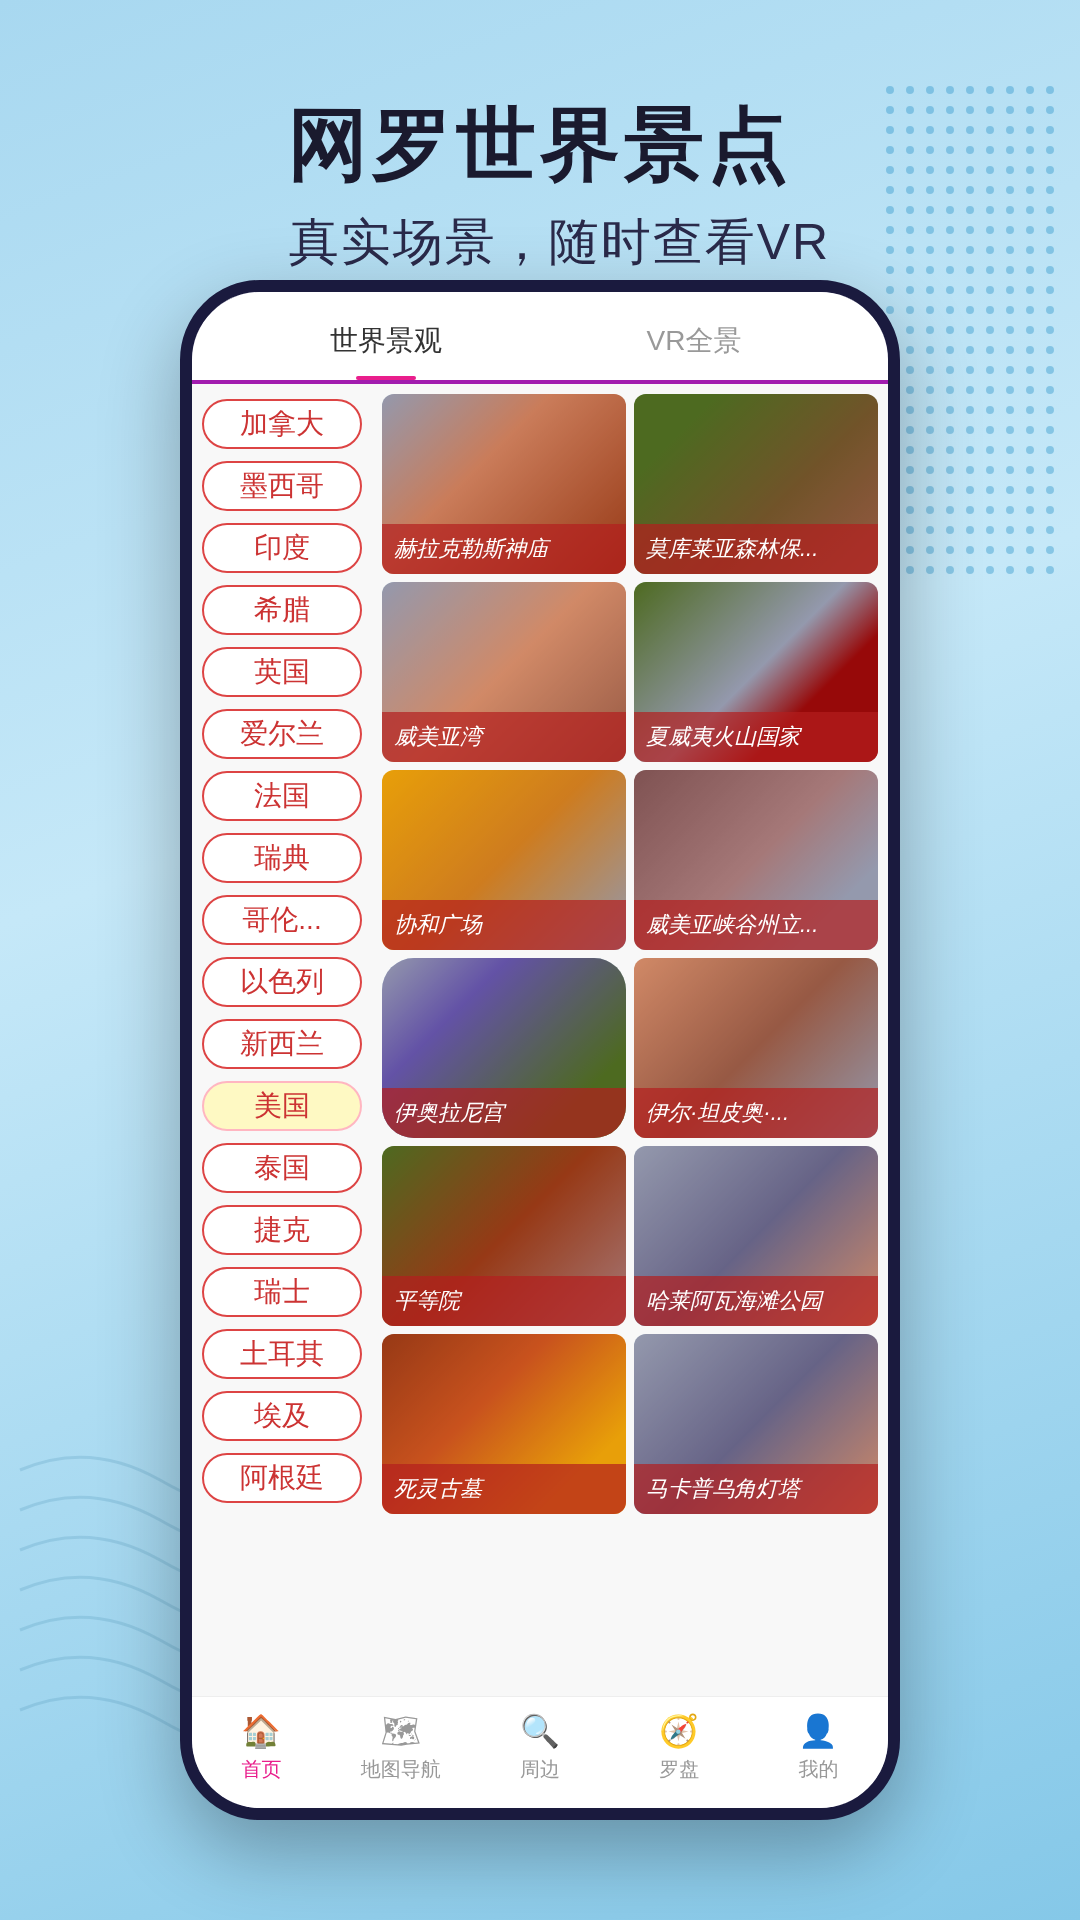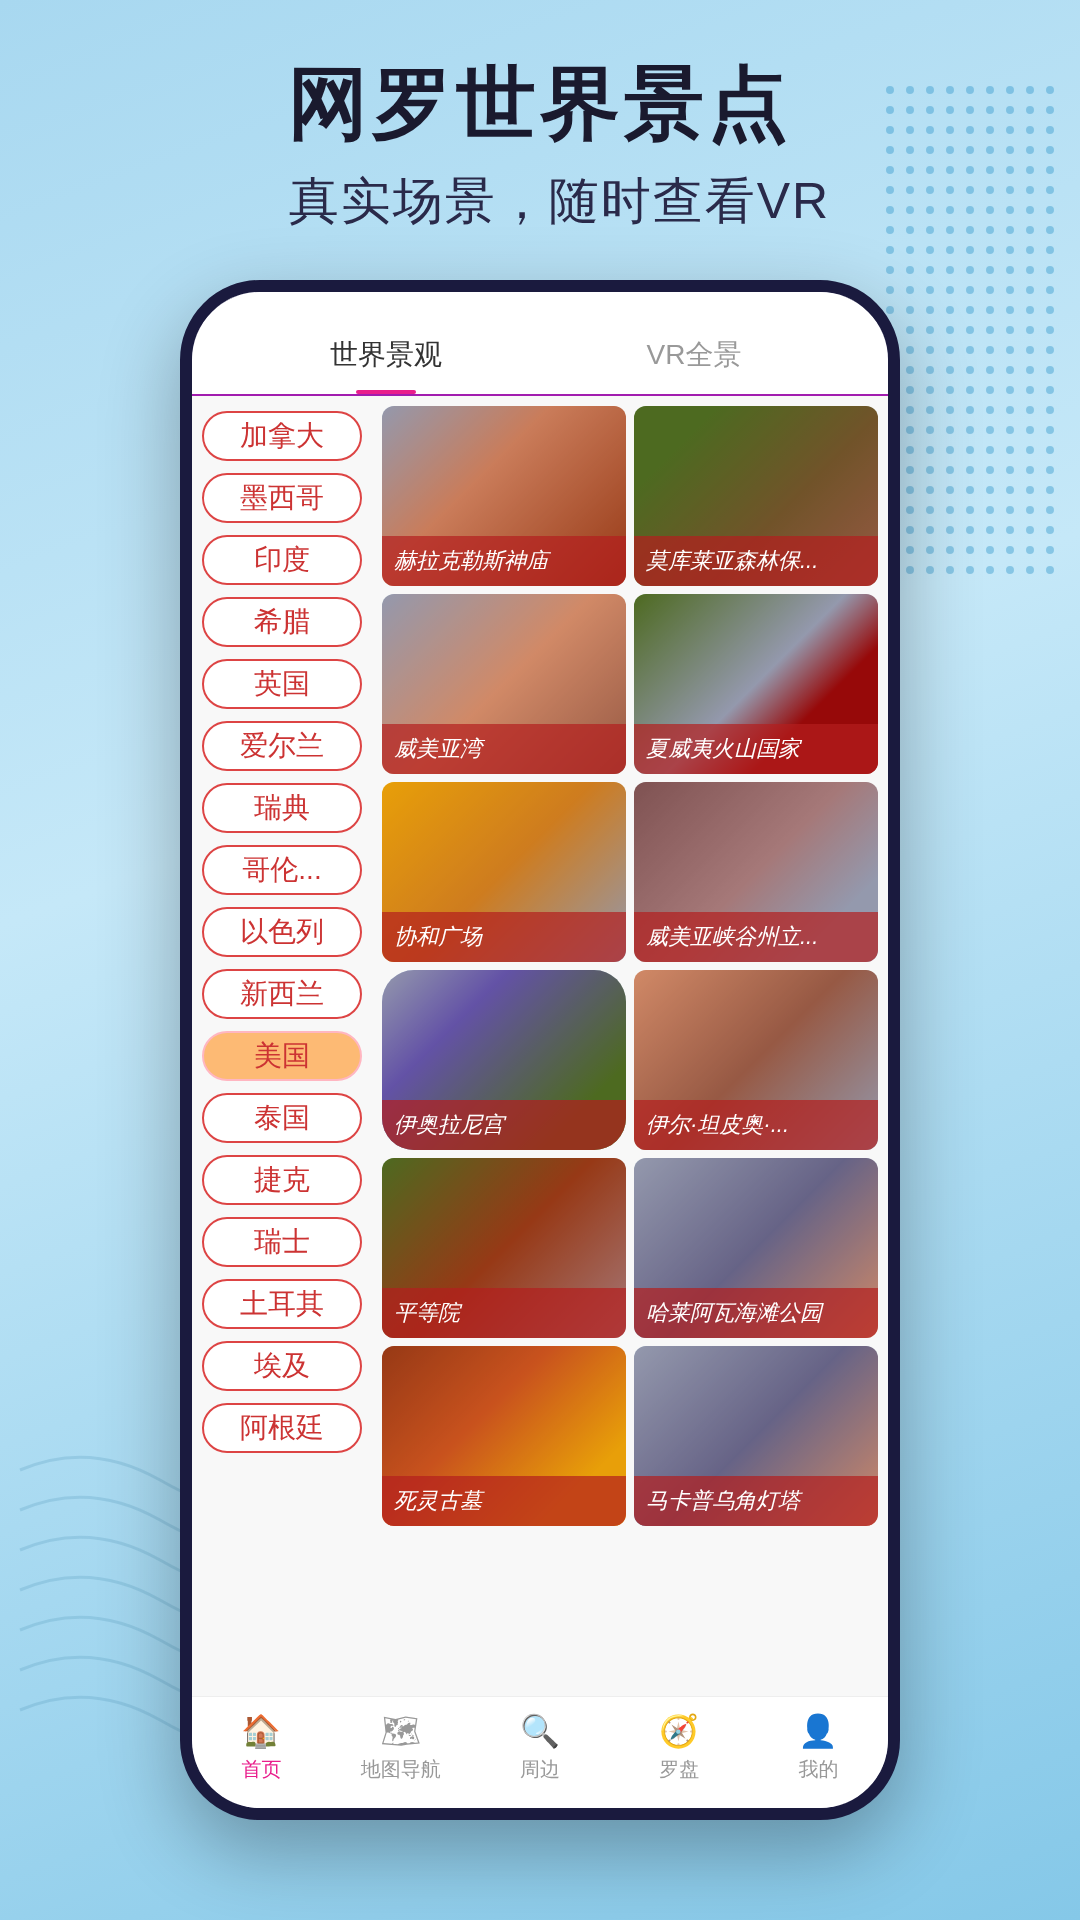--- a/index.html
+++ b/index.html
@@ -17,6 +17,7 @@
       text-align: center;
       padding-top: 60px;
       padding-bottom: 30px;
+      margin-top: 41px;
     }
 
     .main-title {

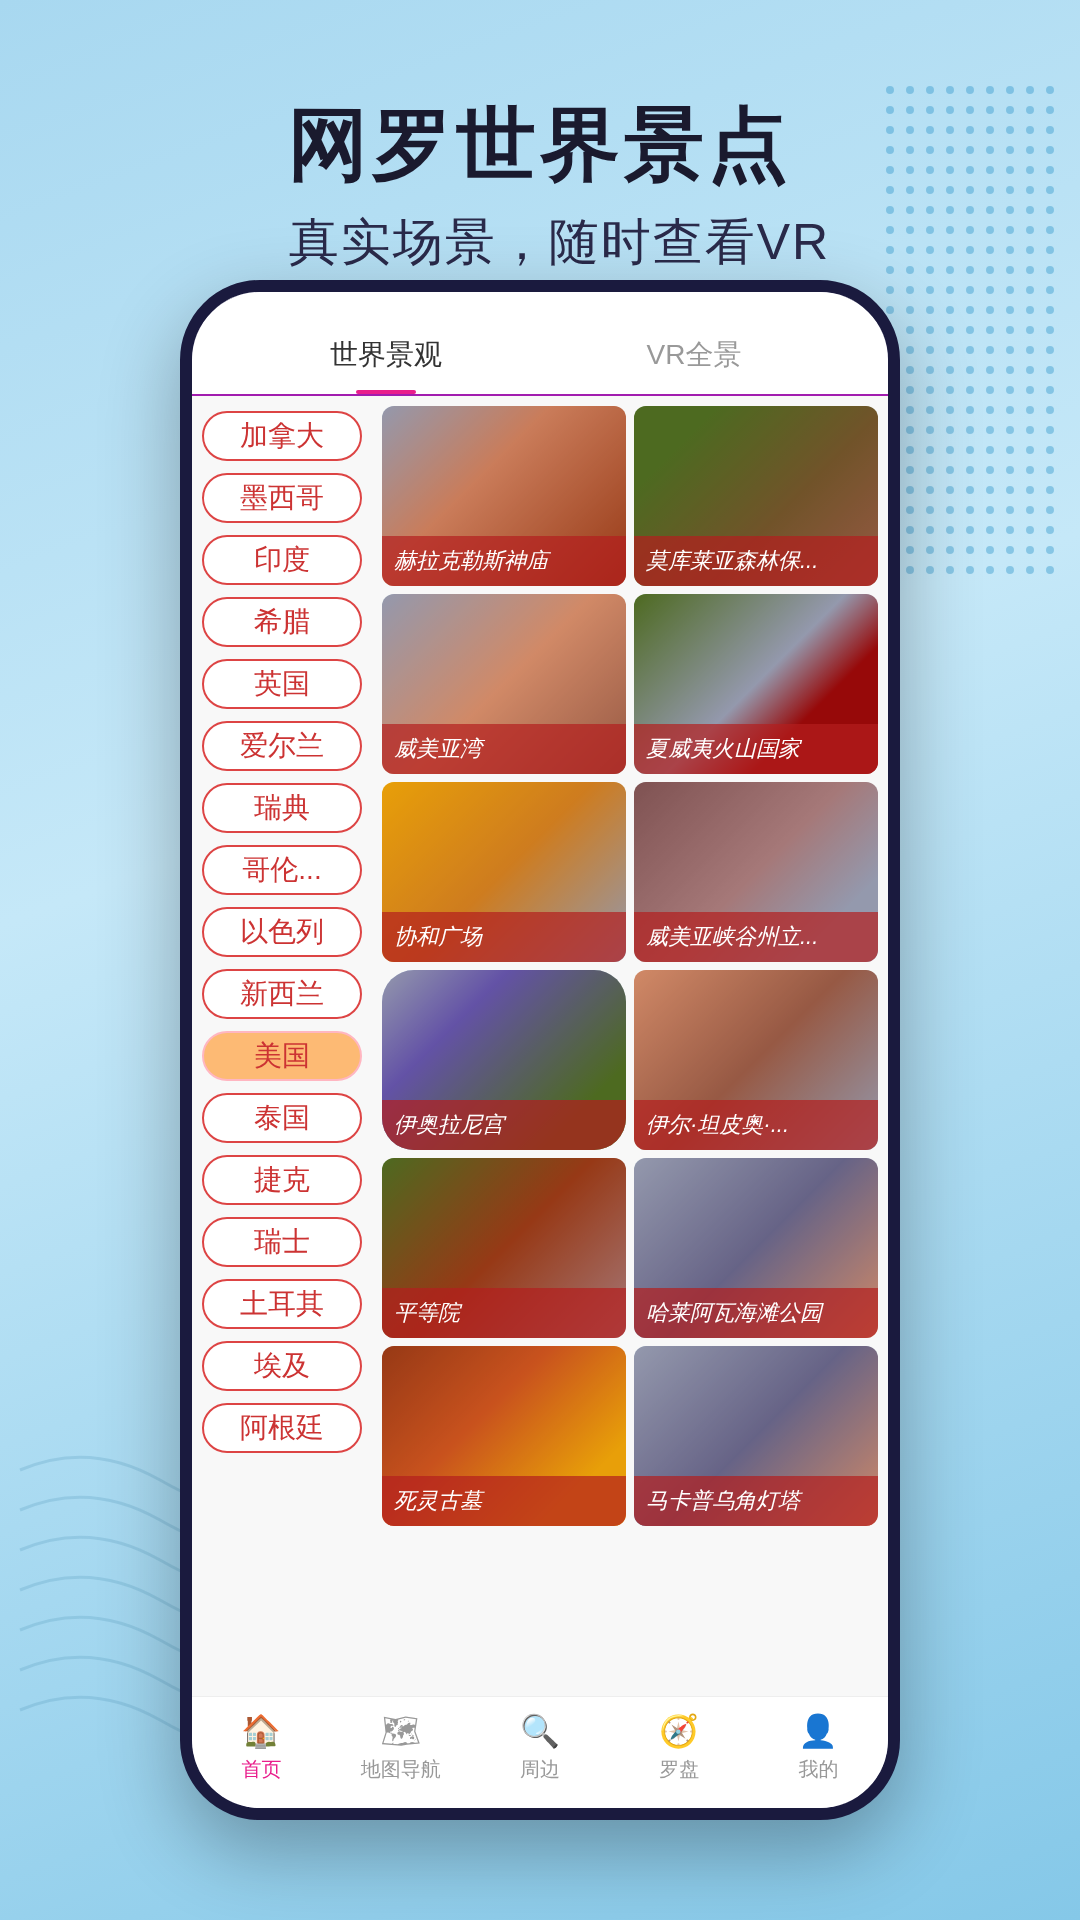--- a/index.html
+++ b/index.html
@@ -66,8 +66,8 @@
     .tabs-bar {
       display: flex;
       background: white;
-      padding: 44px 40px 0;
-      border-bottom: 2px solid #a21caf;
+      padding: 30px 40px 0;
+      border-bottom: 4px solid #a21caf;
     }
 
     .tab-item {

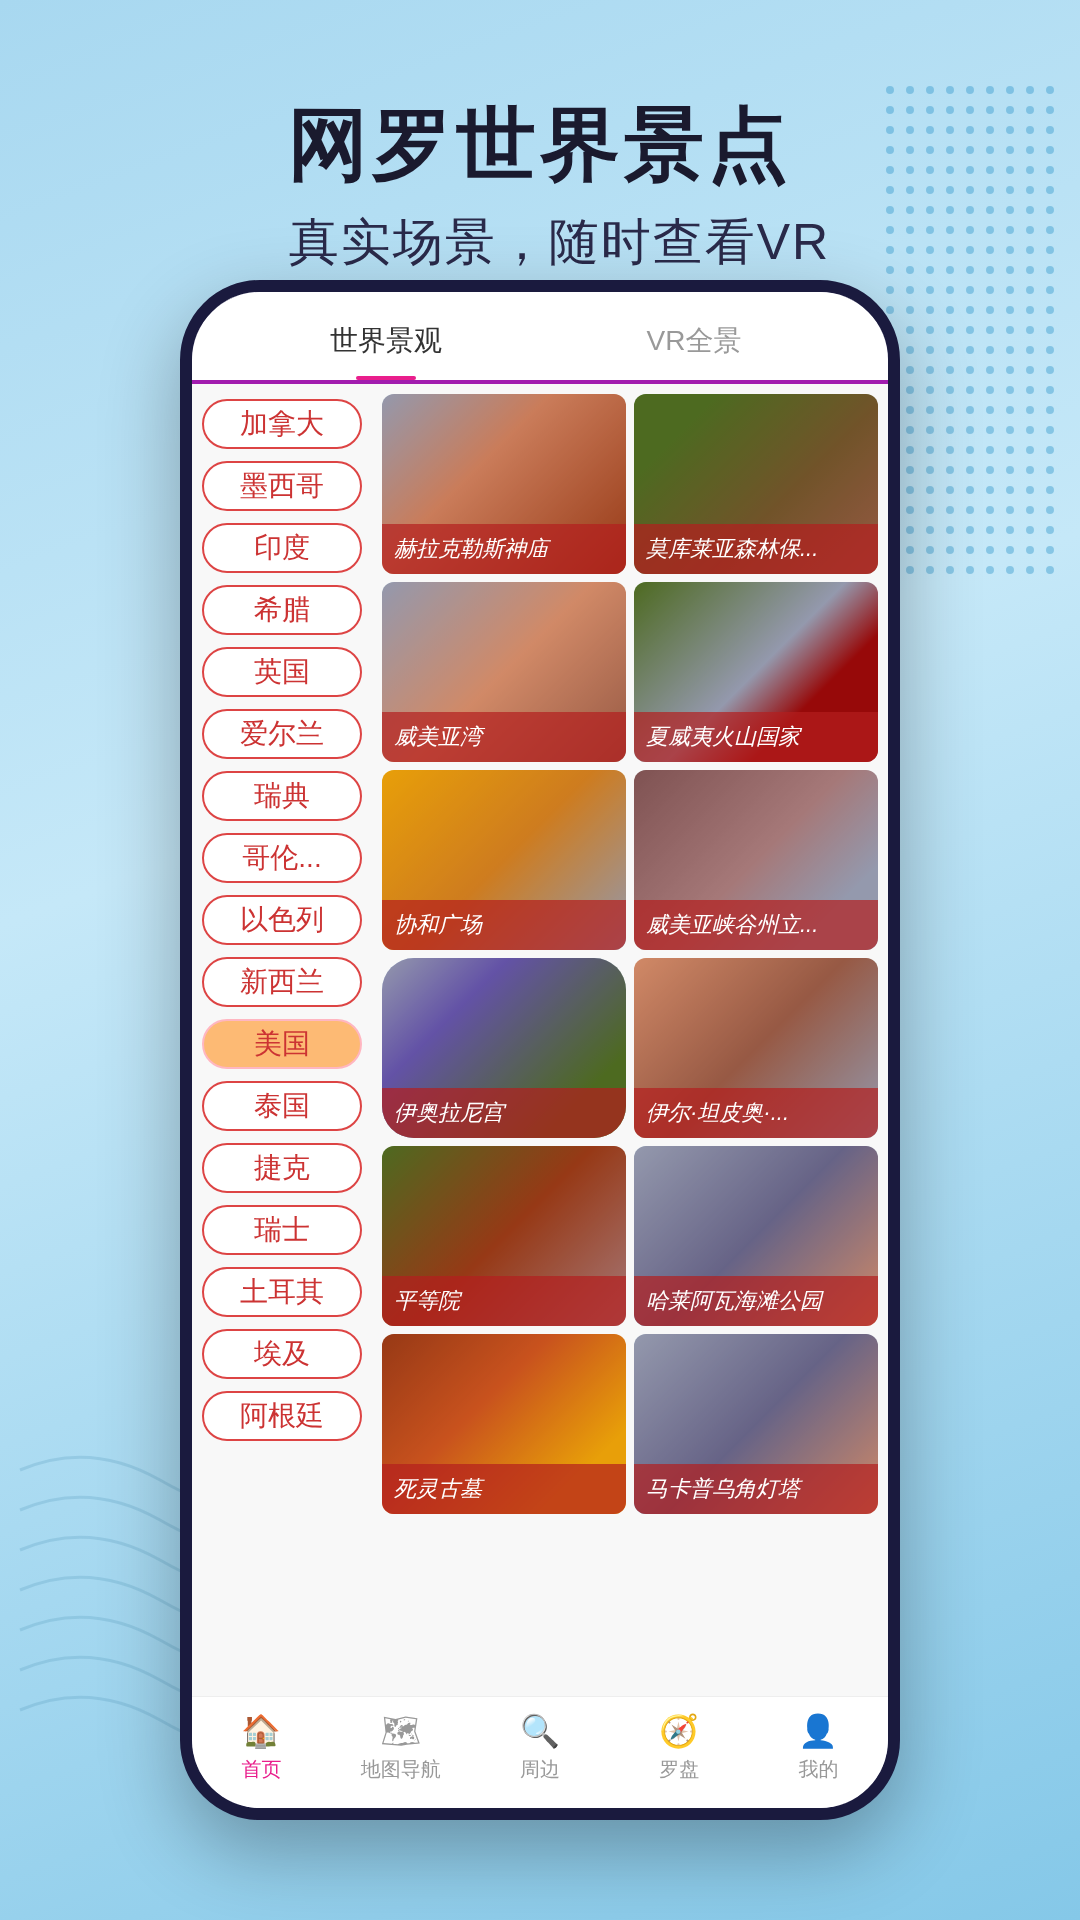--- a/index.html
+++ b/index.html
@@ -340,6 +340,7 @@
           <div class="sidebar-item">希腊</div>
           <div class="sidebar-item">英国</div>
           <div class="sidebar-item">爱尔兰</div>
+          <div class="sidebar-item">法国</div>
           <div class="sidebar-item">瑞典</div>
           <div class="sidebar-item">哥伦...</div>
           <div class="sidebar-item">以色列</div>

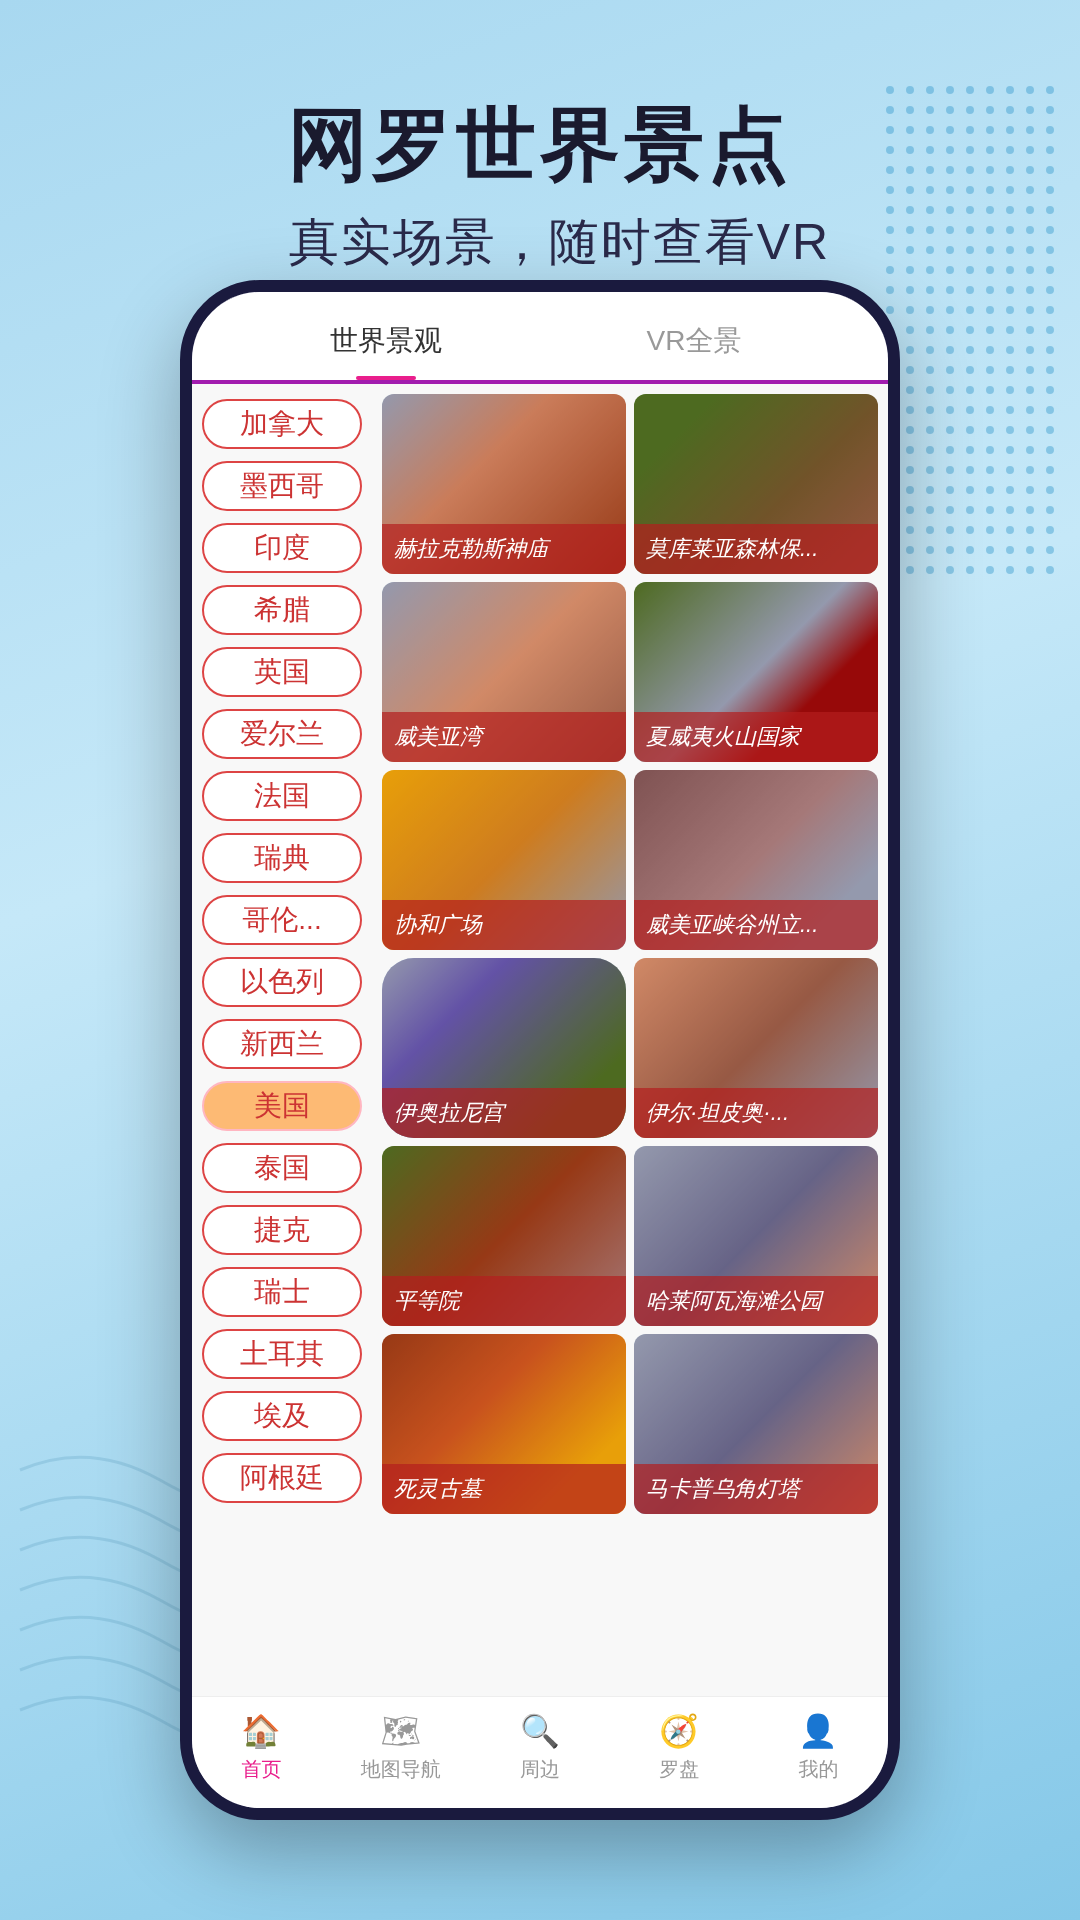--- a/index.html
+++ b/index.html
@@ -129,7 +129,7 @@
     }
 
     .sidebar-item.active {
-      background: #fdba74;
+      background: #fef9c3;
       border-color: #ffb6c1;
       color: #c33;
     }

